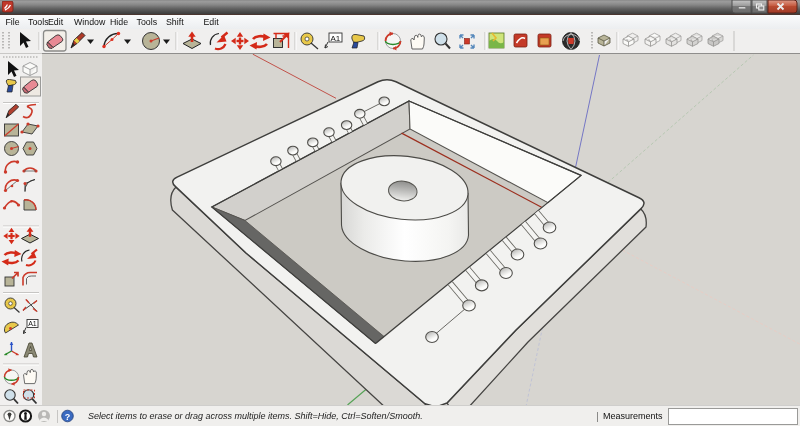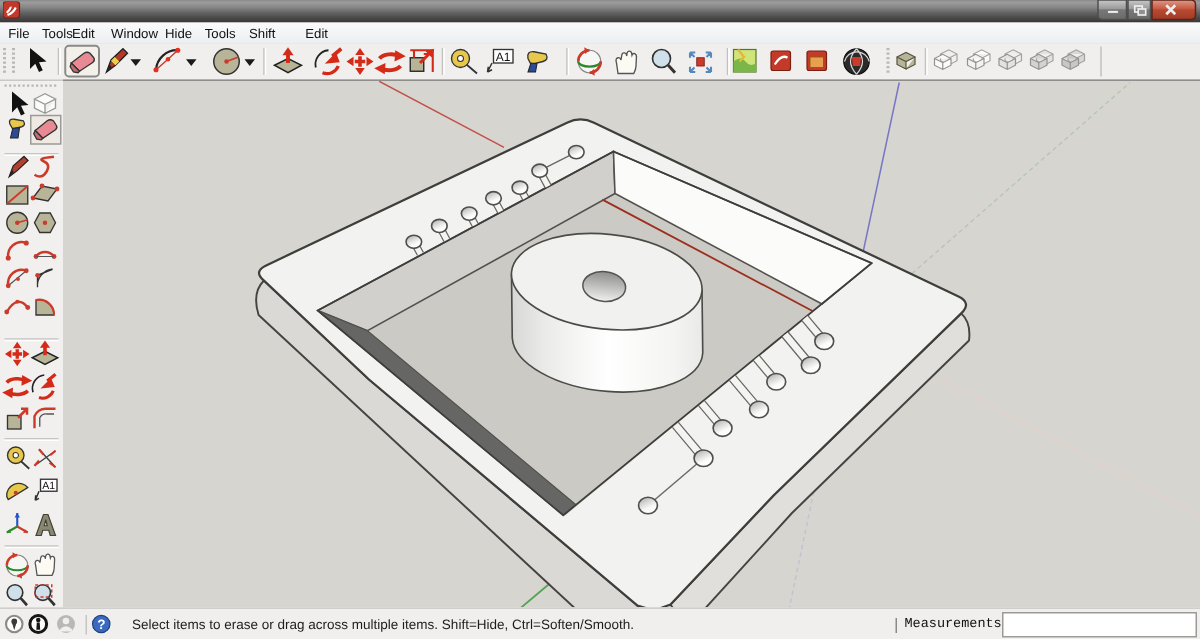--- a/index.html
+++ b/index.html
@@ -10,7 +10,7 @@
 #lefttb{position:absolute;left:0;top:54px;width:42px;height:351px;background:#f1f0ef;border-right:1px solid #b4b3b1;}
 #viewport{position:absolute;left:42px;top:53px;width:758px;height:352px;background:#d7d5d0;border-top:1px solid #8f8e8c;box-sizing:border-box;overflow:hidden;}
 #statusbar{position:absolute;left:0;top:405px;width:800px;height:21px;background:#f0efed;border-top:1px solid #cfcecc;}
-#stext{position:absolute;left:88px;top:5px;font-size:9px;color:#1c1c1c;}
+#stext{position:absolute;left:88px;top:5px;font-size:9px;color:#1c1c1c;font-style:italic;}
 #mlabel{position:absolute;left:603px;top:5px;font-size:9px;color:#111;font-family:Liberation Mono, monospace;}
 #mbox{position:absolute;left:668px;top:2px;width:128px;height:15px;background:#fff;border:1px solid #9a9a98;}
 </style></head>

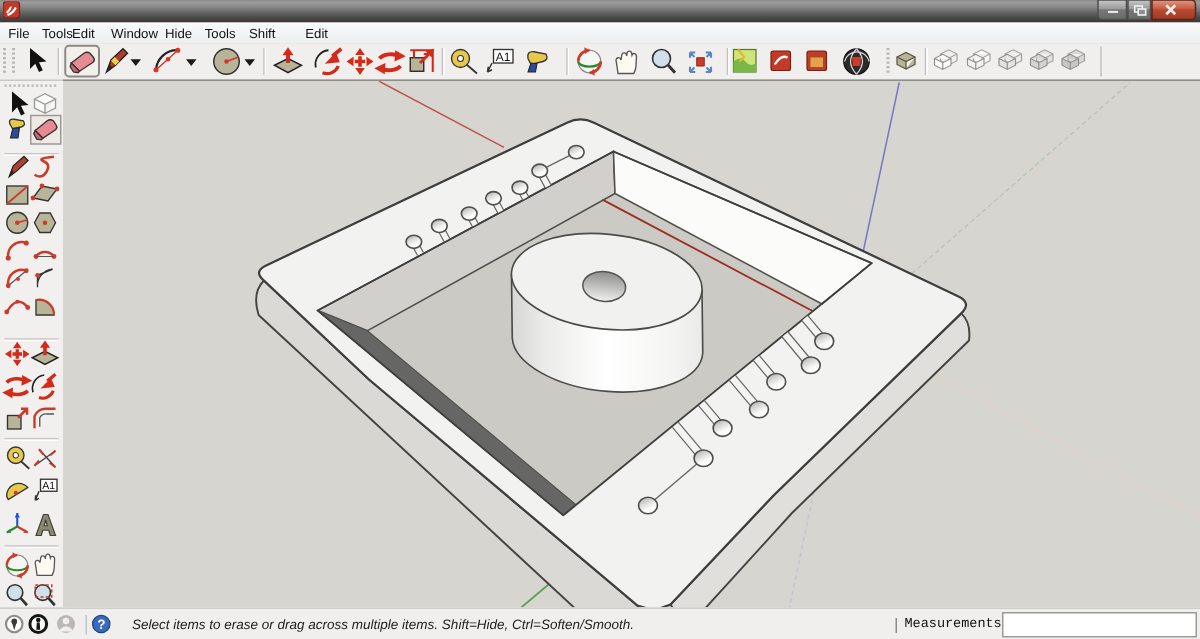--- a/index.html
+++ b/index.html
@@ -11,7 +11,7 @@
 #viewport{position:absolute;left:42px;top:53px;width:758px;height:352px;background:#d7d5d0;border-top:1px solid #8f8e8c;box-sizing:border-box;overflow:hidden;}
 #statusbar{position:absolute;left:0;top:405px;width:800px;height:21px;background:#f0efed;border-top:1px solid #cfcecc;}
 #stext{position:absolute;left:88px;top:5px;font-size:9px;color:#1c1c1c;font-style:italic;}
-#mlabel{position:absolute;left:603px;top:5px;font-size:9px;color:#111;font-family:Liberation Mono, monospace;}
+#mlabel{position:absolute;left:603px;top:5px;font-size:9px;color:#111;}
 #mbox{position:absolute;left:668px;top:2px;width:128px;height:15px;background:#fff;border:1px solid #9a9a98;}
 </style></head>
 <body>

